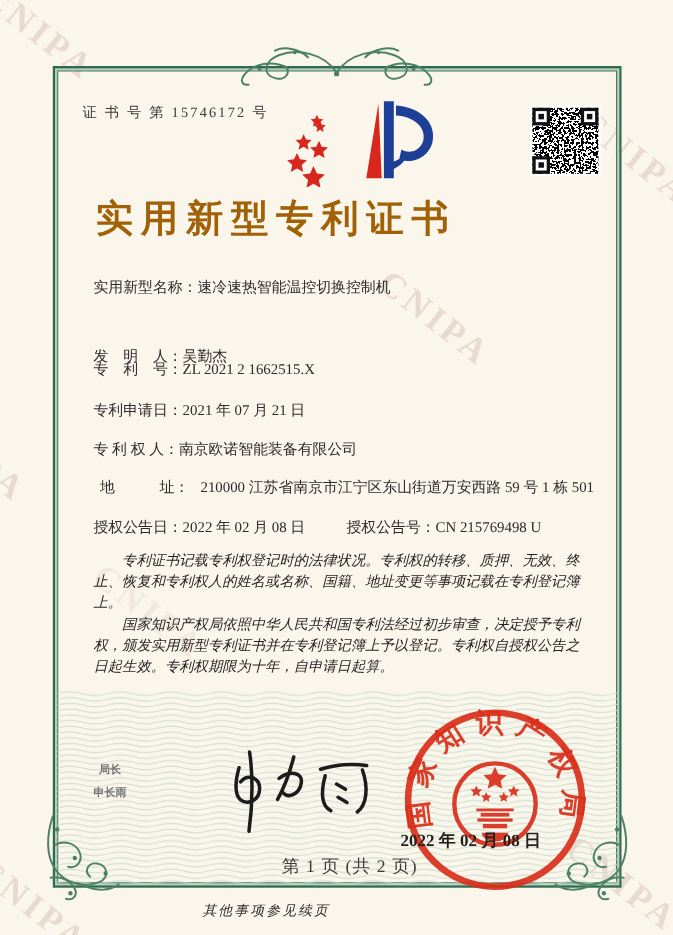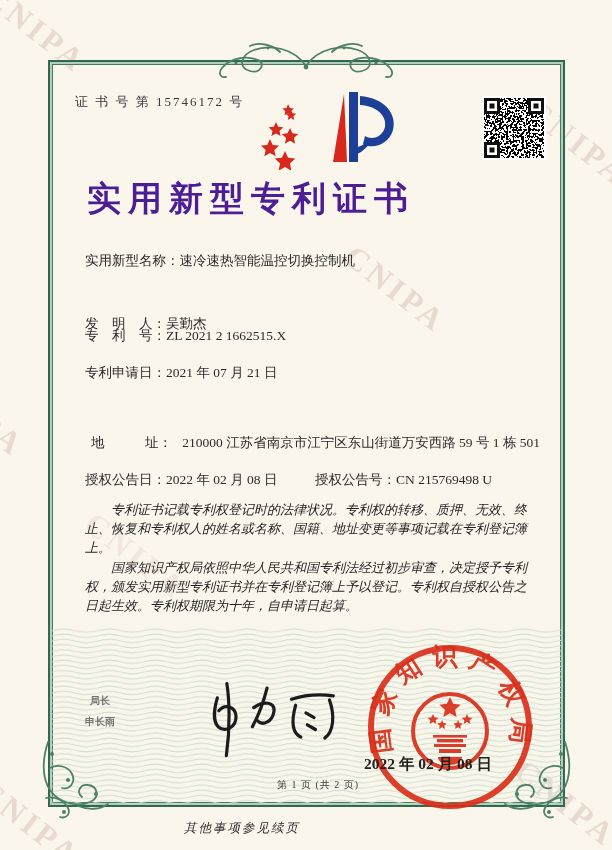--- a/index.html
+++ b/index.html
@@ -39,7 +39,7 @@
   .qr   { position:absolute; left:482px; top:96px; width:64px; height:64px; background:#fff; }
   .title {
     position:absolute; left:0; top:176px; width:502px; text-align:center;
-    font-size:34px; font-weight:bold; letter-spacing:7px; color:#4c1d95;
+    font-size:34px; font-weight:bold; letter-spacing:7px; color:#a16207;
   }
   
   .row { position:absolute; left:85px; font-size:13.5px; color:#2b2b2b; white-space:nowrap;text-align:right; }

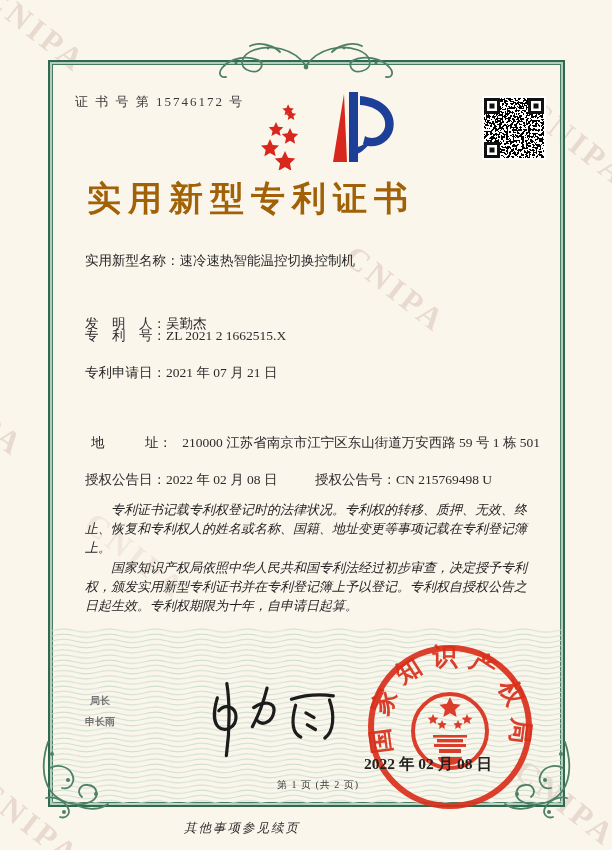--- a/index.html
+++ b/index.html
@@ -206,6 +206,9 @@
   <div class="row row-fdate">
     <span class="lbl">专利申请日：</span><span class="val">2021 年 07 月 21 日</span>
   </div>
+  <div class="row row-patee">
+    <span class="lbl">专 利 权 人：</span><span class="val">南京欧诺智能装备有限公司</span>
+  </div>
   <div class="row row-addr">
     <span class="lbl">地　　　址：</span><span class="val">210000 江苏省南京市江宁区东山街道万安西路 59 号 1 栋 501</span>
   </div>

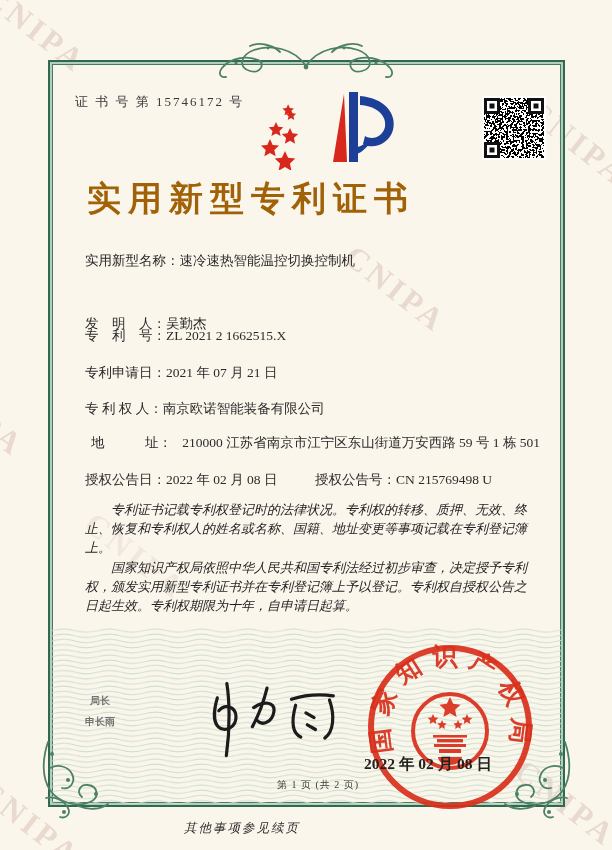--- a/index.html
+++ b/index.html
@@ -66,7 +66,7 @@
   .signature { position:absolute; left:192px; top:676px; width:160px; height:85px; }
   .seal { position:absolute; left:361px; top:638px; width:178px; height:178px; }
   .page-info { position:absolute; left:0; top:778px; width:612px; text-align:center;
-    font-size:10px; color:#3c3c3c; letter-spacing:1px;padding-left:24px; }
+    font-size:16px; color:#3c3c3c; letter-spacing:1px;padding-left:24px; }
   .cont-note { position:absolute; left:0; top:820px; width:484px; text-align:center;
     font-size:12.5px; font-style:italic; color:#2e2e2e; letter-spacing:2px; }
   

